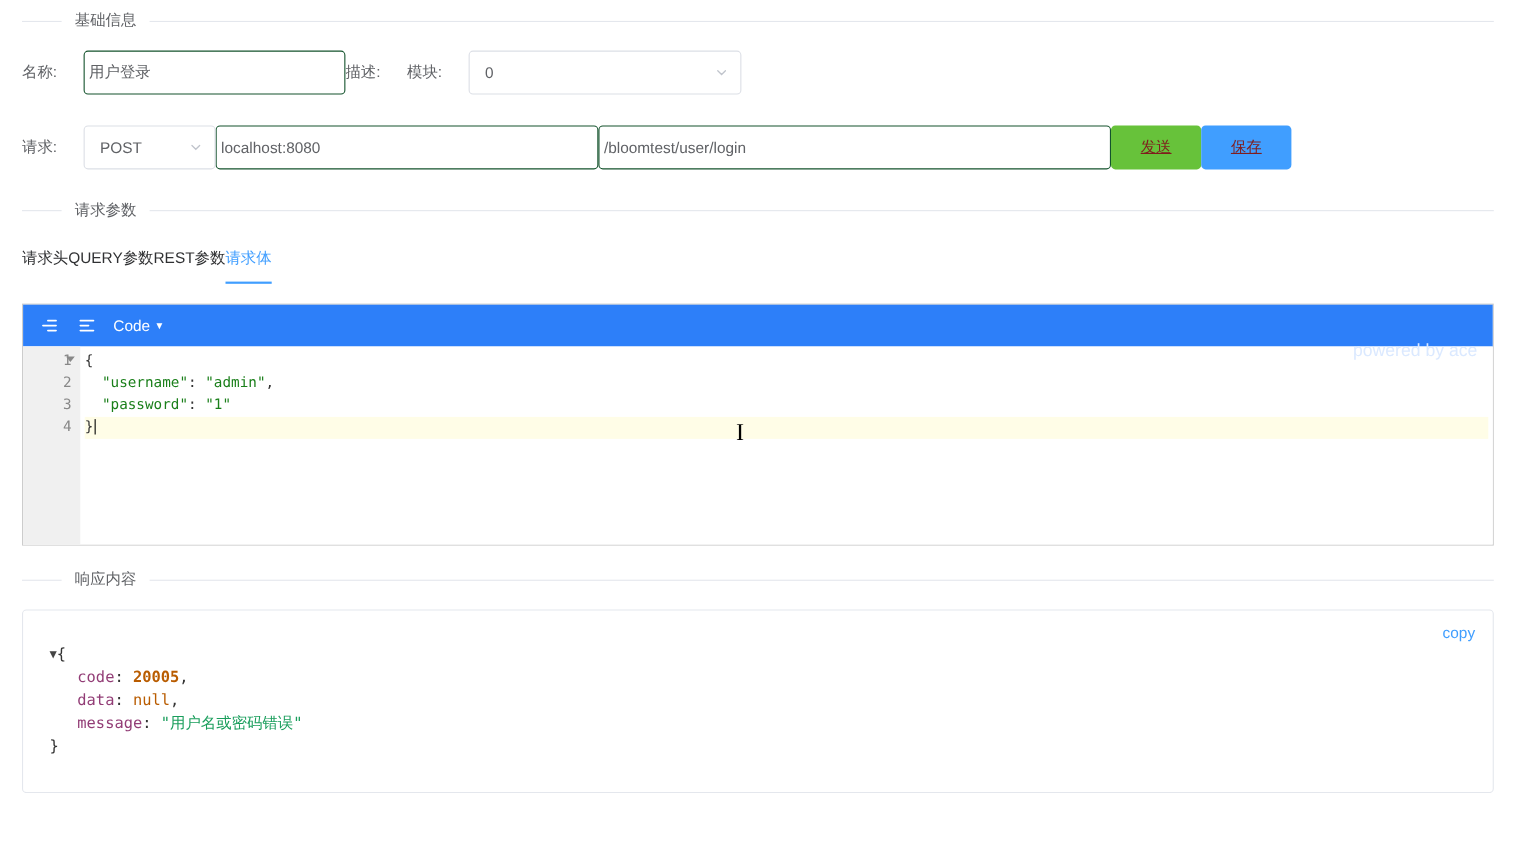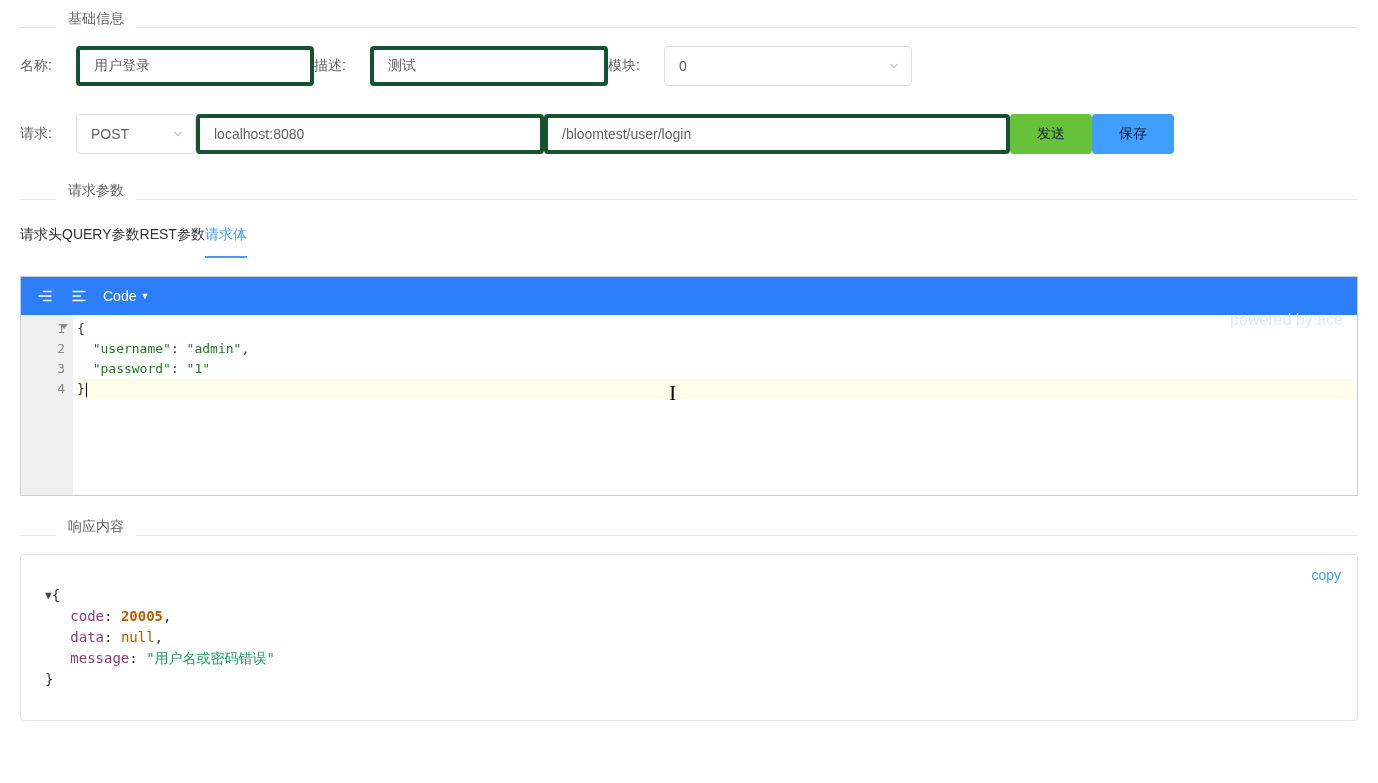--- a/index.html
+++ b/index.html
@@ -5,7 +5,7 @@
   * { box-sizing: border-box; margin: 0; padding: 0; }
   body { font-family: -apple-system, BlinkMacSystemFont, "Segoe UI", "PingFang SC", "Microsoft YaHei", sans-serif; font-size: 14px; color: #606266; background: #fff; padding: 0 20px; }
   
-  .section-divider { display: flex; align-items: flex-end; margin: 10px 0 18px; }
+  .section-divider { display: flex; align-items: center; margin: 10px 0 18px; }
   .section-divider .line-short { height: 1px; background: #e4e7ed; width: 36px; }
   .section-divider .line-long { height: 1px; background: #e4e7ed; flex: 1; }
   .section-divider .title { padding: 0 12px; color: #606266; font-size: 14px; }

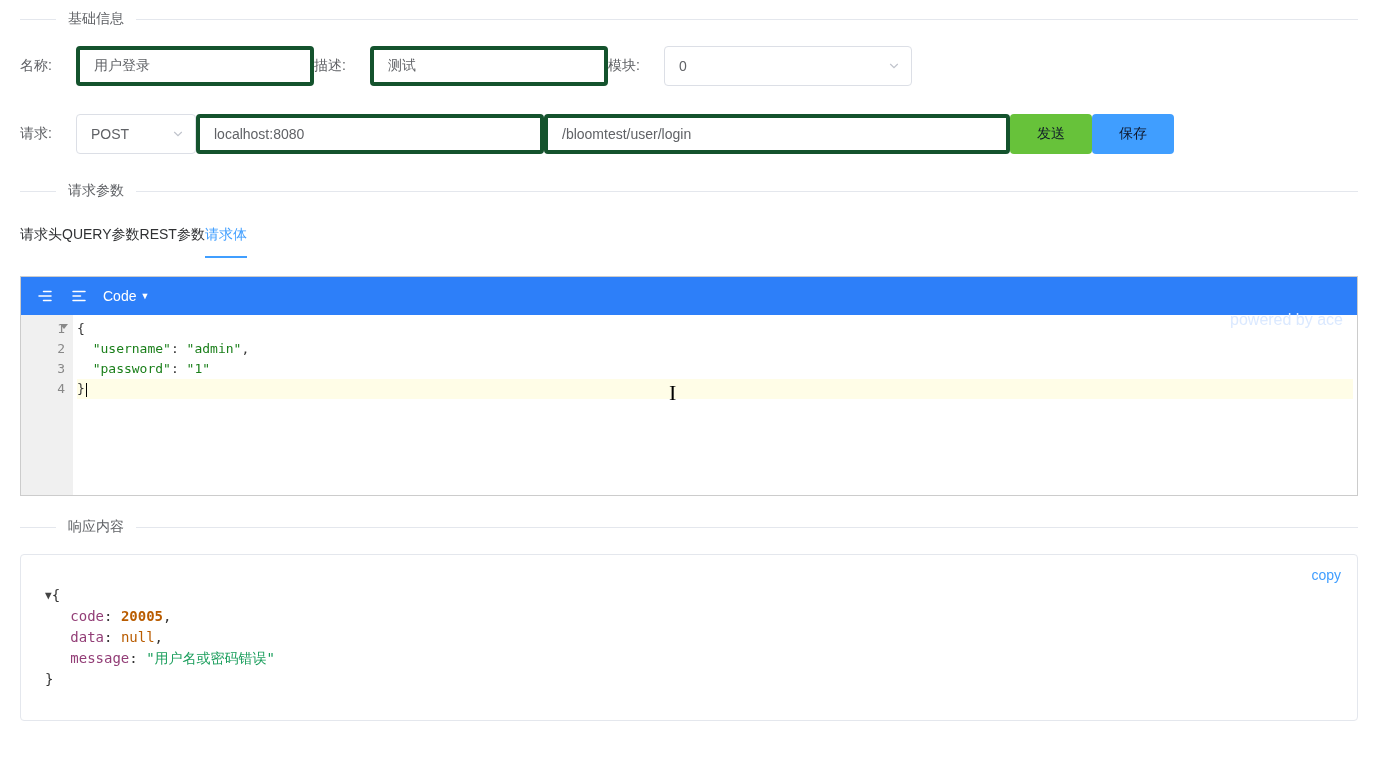--- a/index.html
+++ b/index.html
@@ -14,7 +14,7 @@
   .form-label { width: 56px; text-align: left; color: #606266; font-size: 14px; }
   .form-label-wide { width: 56px; }
   
-  .text-input { height: 40px; border: 4px solid #14532d; border-radius: 4px; padding: 0 14px; font-size: 14px; color: #606266; outline: none; background: #fff; }
+  .text-input { height: 40px; border: 1px solid #14532d; border-radius: 4px; padding: 0 4px; font-size: 14px; color: #606266; outline: none; background: #fff; }
   .text-input.name-input { width: 238px; }
   .text-input.desc-input { width: 238px; }
   .select-box { height: 40px; border: 1px solid #dcdfe6; border-radius: 4px; padding: 0 30px 0 14px; font-size: 14px; color: #606266; background: #fff; display: flex; align-items: center; position: relative; cursor: pointer; width: 248px; }

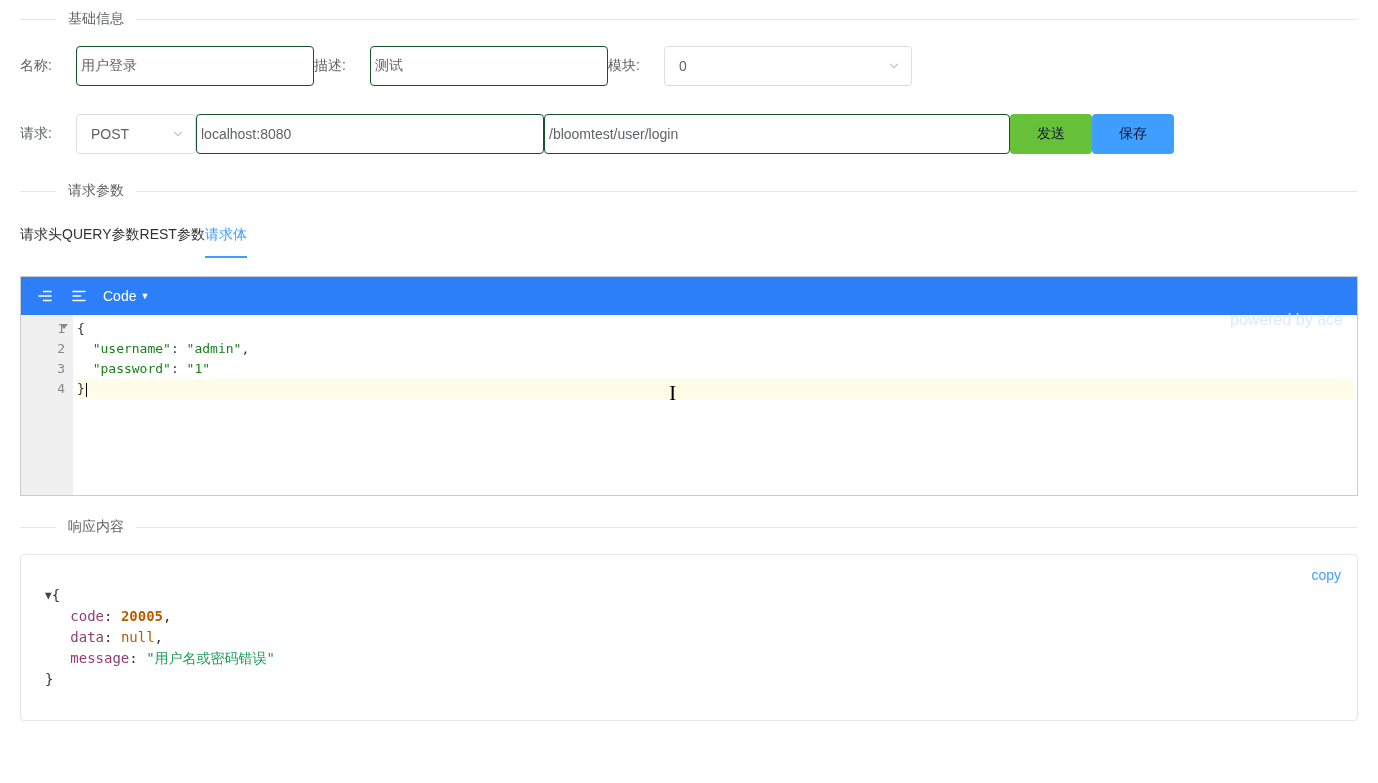--- a/index.html
+++ b/index.html
@@ -82,7 +82,6 @@
   <span class="form-label">名称:</span>
   <input class="text-input name-input" value="用户登录" style="">
   <span class="form-label form-label-wide">描述:</span>
-  <input class="text-input desc-input" value="测试" style="">
   <span class="form-label form-label-wide">模块:</span>
   <div class="select-box">
     <span>0</span>

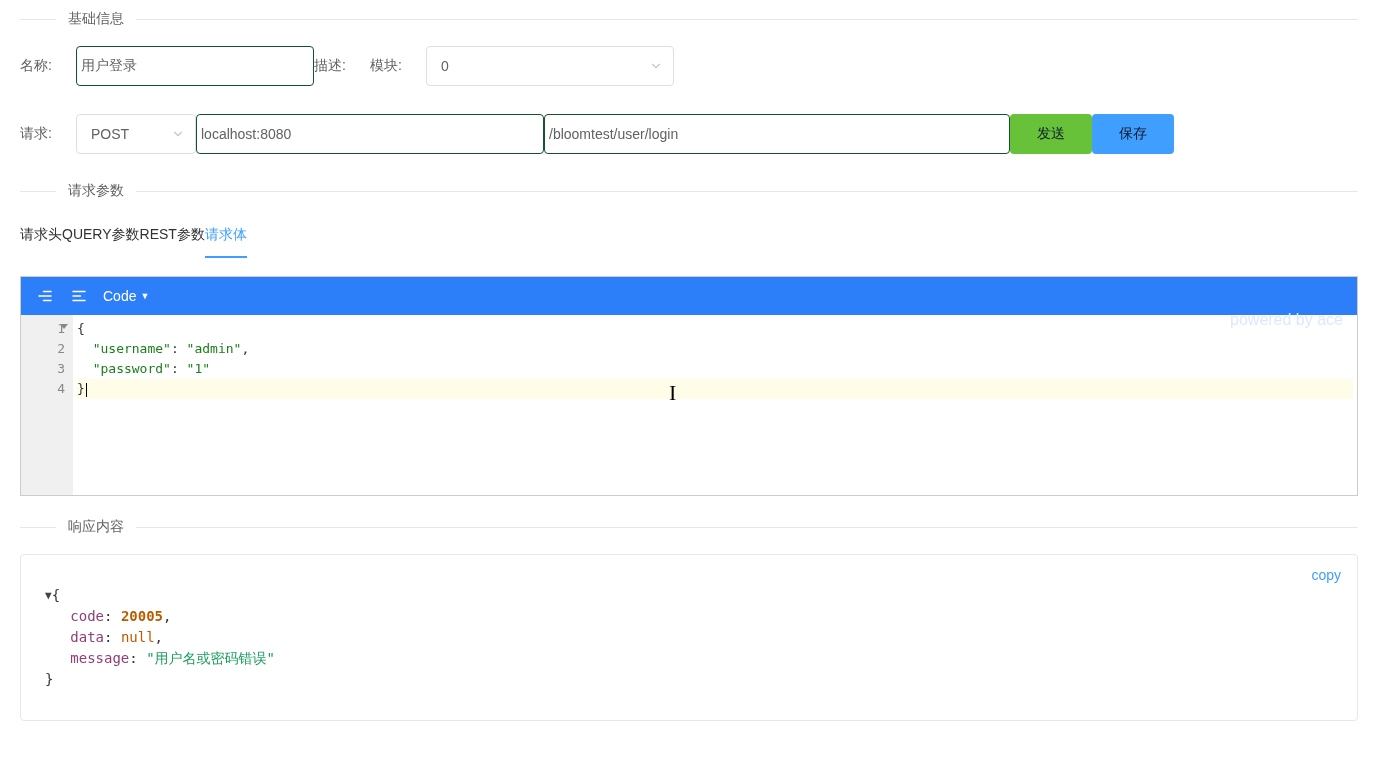--- a/index.html
+++ b/index.html
@@ -26,7 +26,7 @@
   .host-input { width: 348px; }
   .path-input { width: 466px; }
   
-  .btn { height: 40px; padding: 0 20px; border: none; border-radius: 4px; font-size: 14px; cursor: pointer; color: #0f172a; }
+  .btn { height: 40px; padding: 0 20px; border: none; border-radius: 4px; font-size: 14px; cursor: pointer; color: #7f1d1d; text-decoration: underline; }
   .btn-send { background: #67c23a; width: 82px; }
   .btn-save { background: #409eff; width: 82px; }
   

